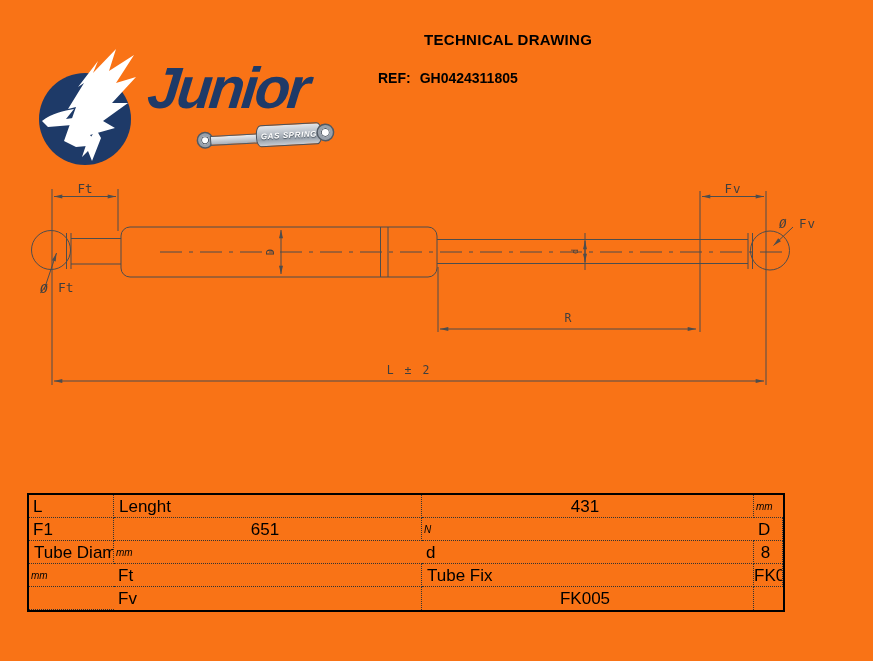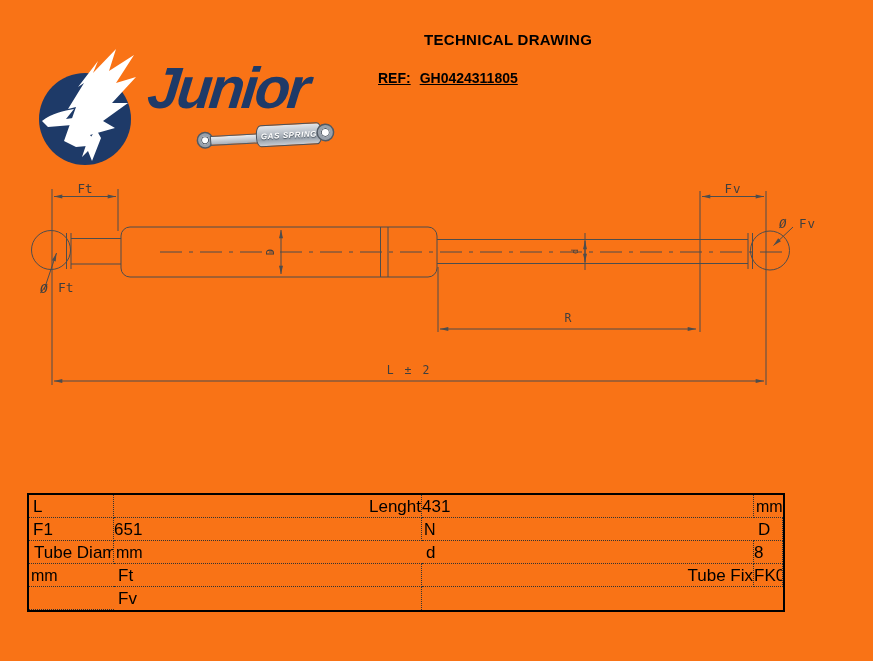--- a/index.html
+++ b/index.html
@@ -9,7 +9,7 @@
   
   .doc-title{position:absolute;left:424px;top:31px;font-size:15px;font-weight:bold;
              letter-spacing:.3px;white-space:nowrap;}
-  .ref-line{position:absolute;left:378px;top:70px;font-size:14px;font-weight:bold;white-space:nowrap;text-decoration:underline;}
+  .ref-line{position:absolute;left:378px;top:70px;font-size:14px;font-weight:bold;white-space:nowrap;}
   .ref-line .ref-value{margin-left:9px;}
 
   

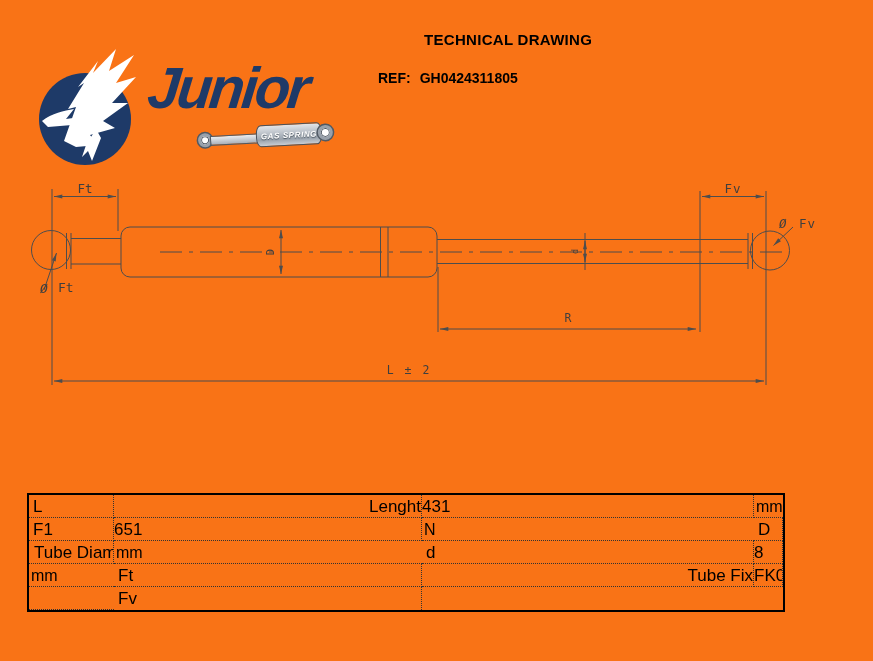--- a/index.html
+++ b/index.html
@@ -47,7 +47,7 @@
   .spec-table .cell.col-unit{border-right:none;font-size:16px;padding-left:2px;}
   .spec-table .row-last{border-bottom:none;}
   .col-sym{padding-left:4px;}
-  .col-name{padding-left:5px;text-align:right;}
+  .col-name{padding-left:5px;}
   .col-val{text-align:left;padding-right:5px;}
 </style>
 </head>

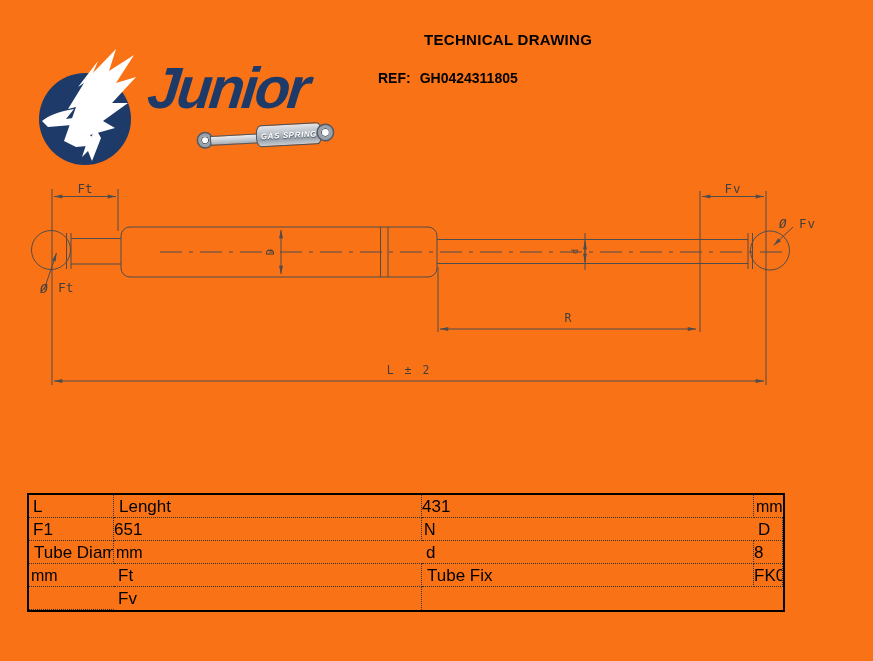--- a/index.html
+++ b/index.html
@@ -48,7 +48,7 @@
   .spec-table .row-last{border-bottom:none;}
   .col-sym{padding-left:4px;}
   .col-name{padding-left:5px;}
-  .col-val{text-align:left;padding-right:5px;}
+  .col-val{text-align:center;padding-right:5px;}
 </style>
 </head>
 <body>

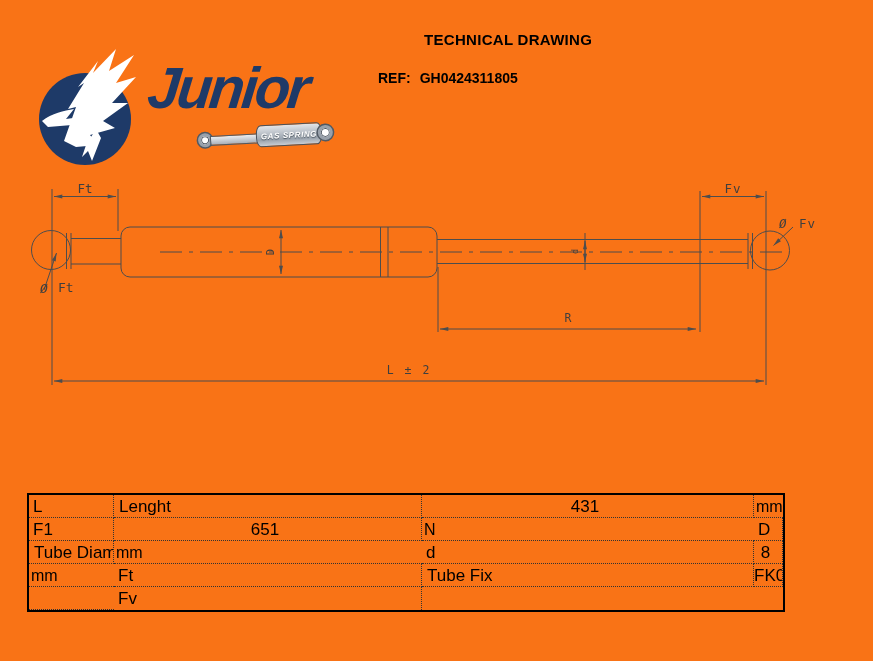--- a/index.html
+++ b/index.html
@@ -44,7 +44,7 @@
               grid-auto-rows:23px;font-size:17px;line-height:23px;}
   .spec-table .cell{border-right:1px dotted #333;border-bottom:1px dotted #333;
                     white-space:nowrap;overflow:hidden;}
-  .spec-table .cell.col-unit{border-right:none;font-size:16px;padding-left:2px;}
+  .spec-table .cell.col-unit{border-right:none;font-size:10px;padding-left:2px;font-style:italic;}
   .spec-table .row-last{border-bottom:none;}
   .col-sym{padding-left:4px;}
   .col-name{padding-left:5px;}

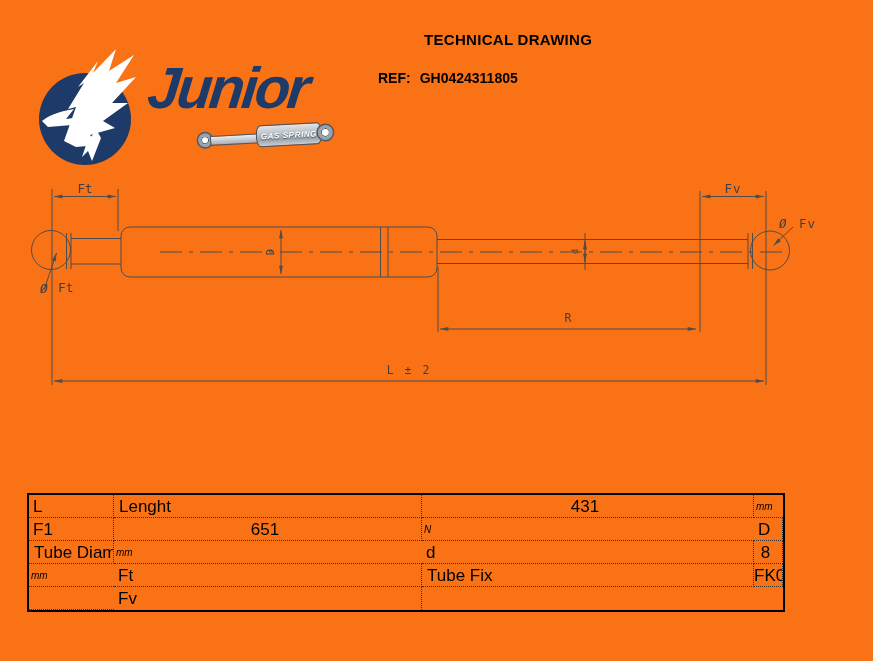--- a/index.html
+++ b/index.html
@@ -165,6 +165,7 @@
     <div class="cell col-unit"></div>
 
     <div class="cell col-sym row-last">Fv</div>
+    <div class="cell col-val row-last">FK005</div>
     <div class="cell col-unit row-last"></div>
   </div>
 

